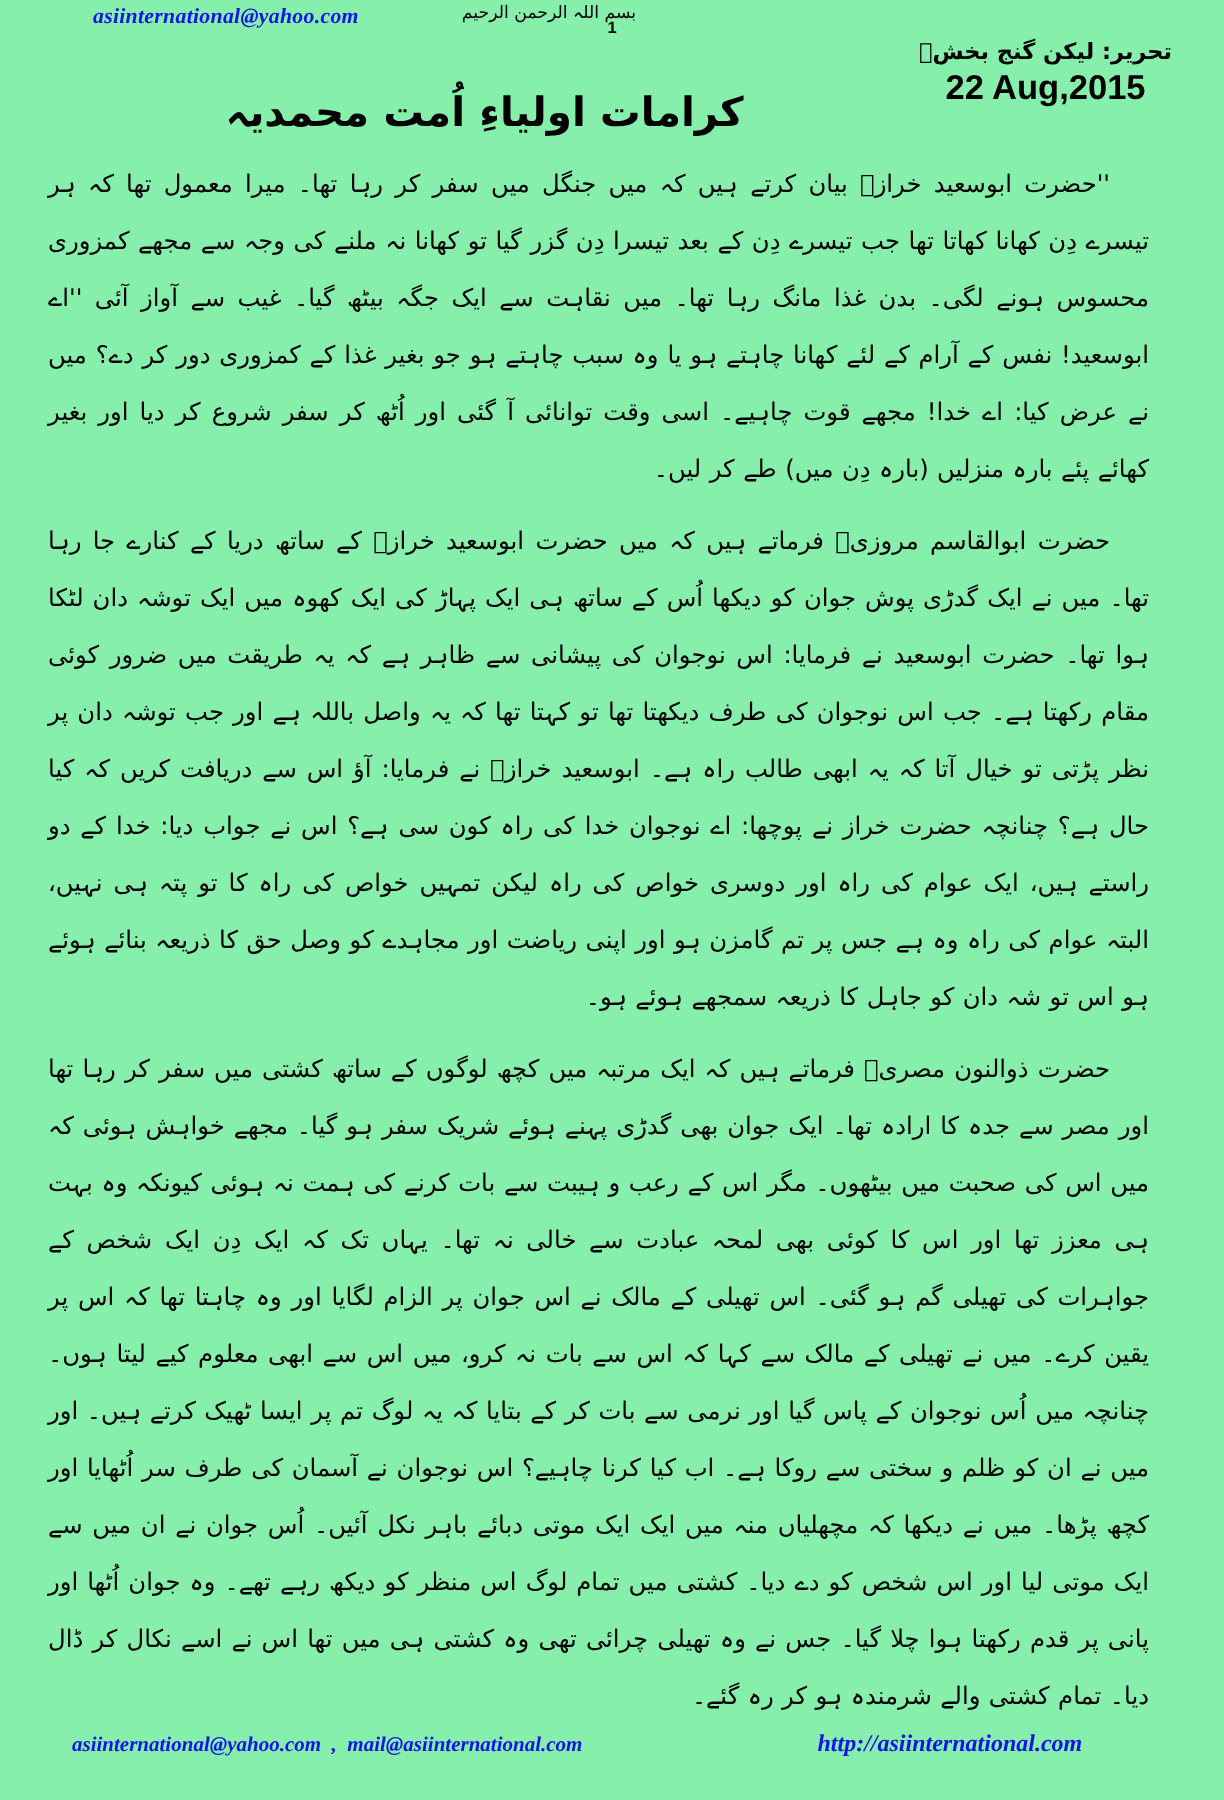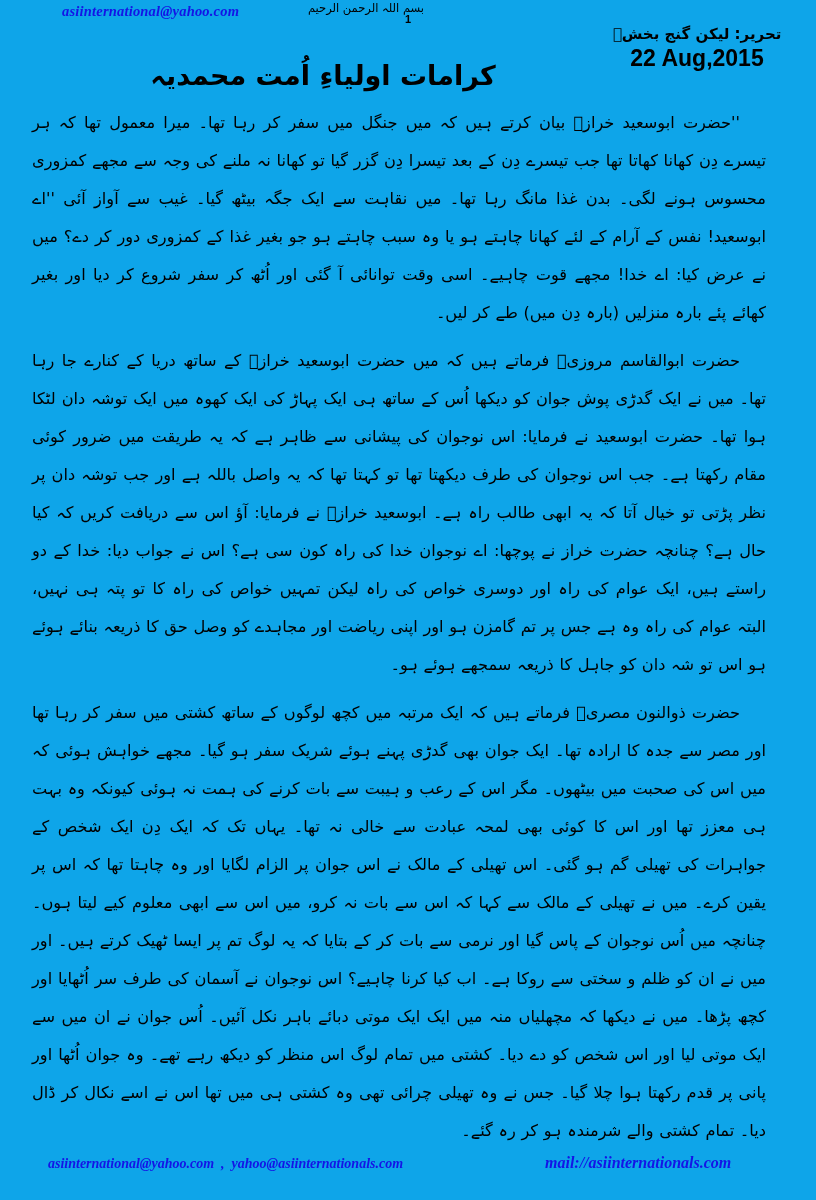--- a/index.html
+++ b/index.html
@@ -22,7 +22,7 @@
     inset: 0;
     width: 816px;
     height: 1200px;
-    background: #0ea5e9;
+    background: #86efac;
     box-sizing: border-box;
   }
 

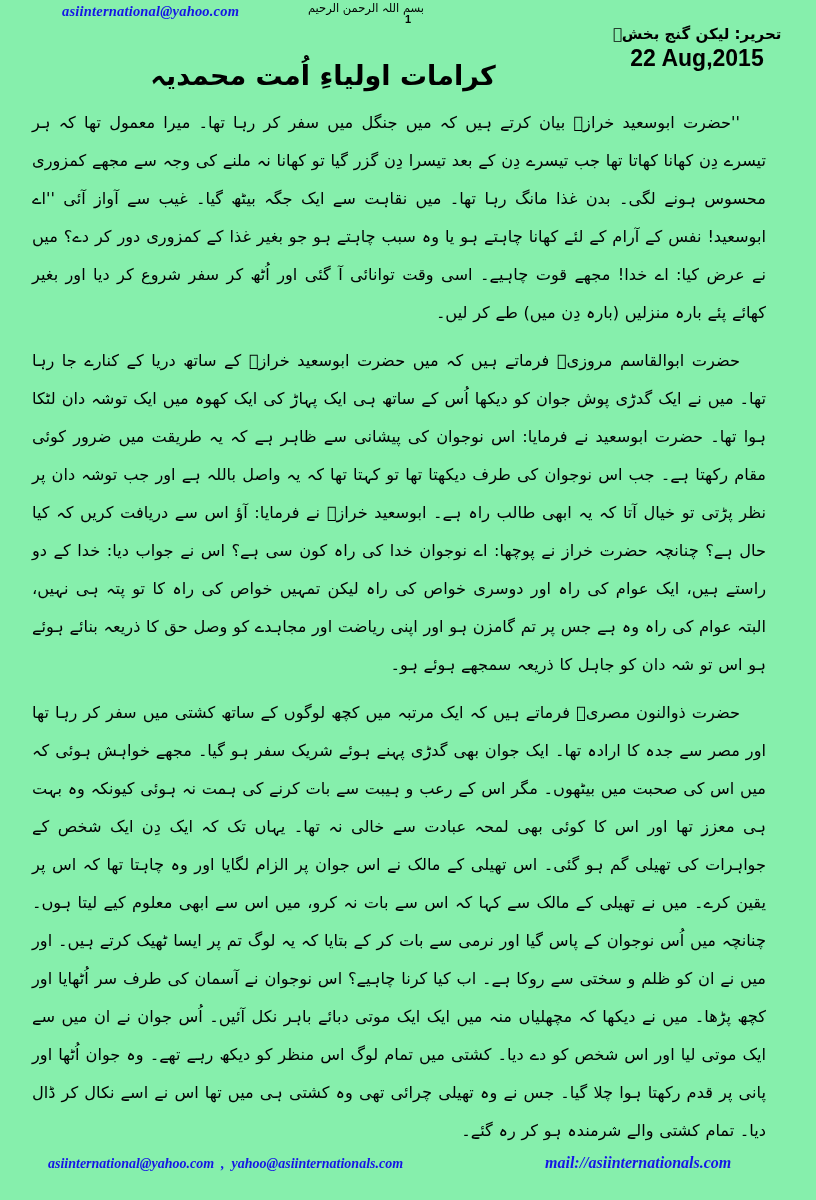--- a/index.html
+++ b/index.html
@@ -208,7 +208,7 @@
 
   <div class="footer">
     <div class="footer-emails">
-      <span>asiinternational@yahoo.com</span><span class="sep">,</span><span>yahoo@asiinternationals.com</span>
+      <span>asiinternational@yahoo.com</span><span class="sep">,</span><span>mail@asiinternational.com</span>
     </div>
     <div class="footer-url">mail://asiinternationals.com</div>
   </div>

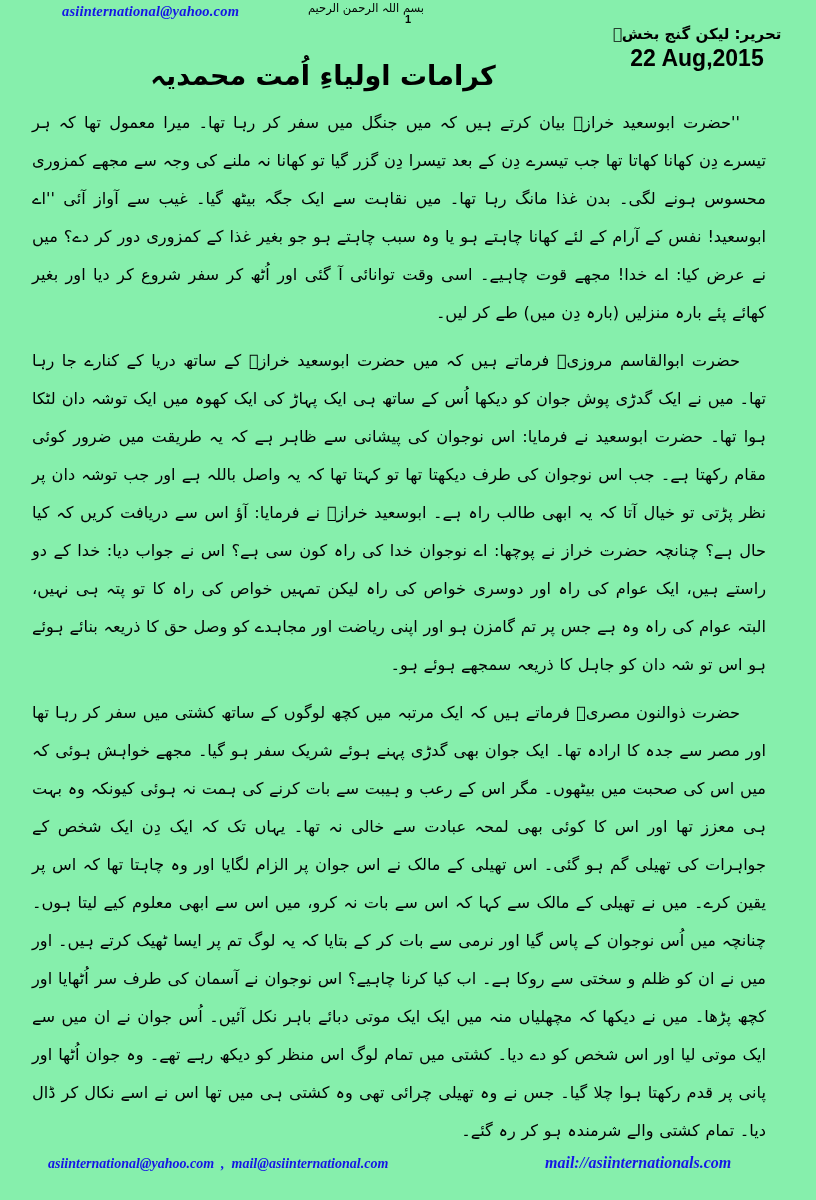--- a/index.html
+++ b/index.html
@@ -210,7 +210,7 @@
     <div class="footer-emails">
       <span>asiinternational@yahoo.com</span><span class="sep">,</span><span>mail@asiinternational.com</span>
     </div>
-    <div class="footer-url">mail://asiinternationals.com</div>
+    <div class="footer-url">http://asiinternational.com</div>
   </div>
 
 </div>

